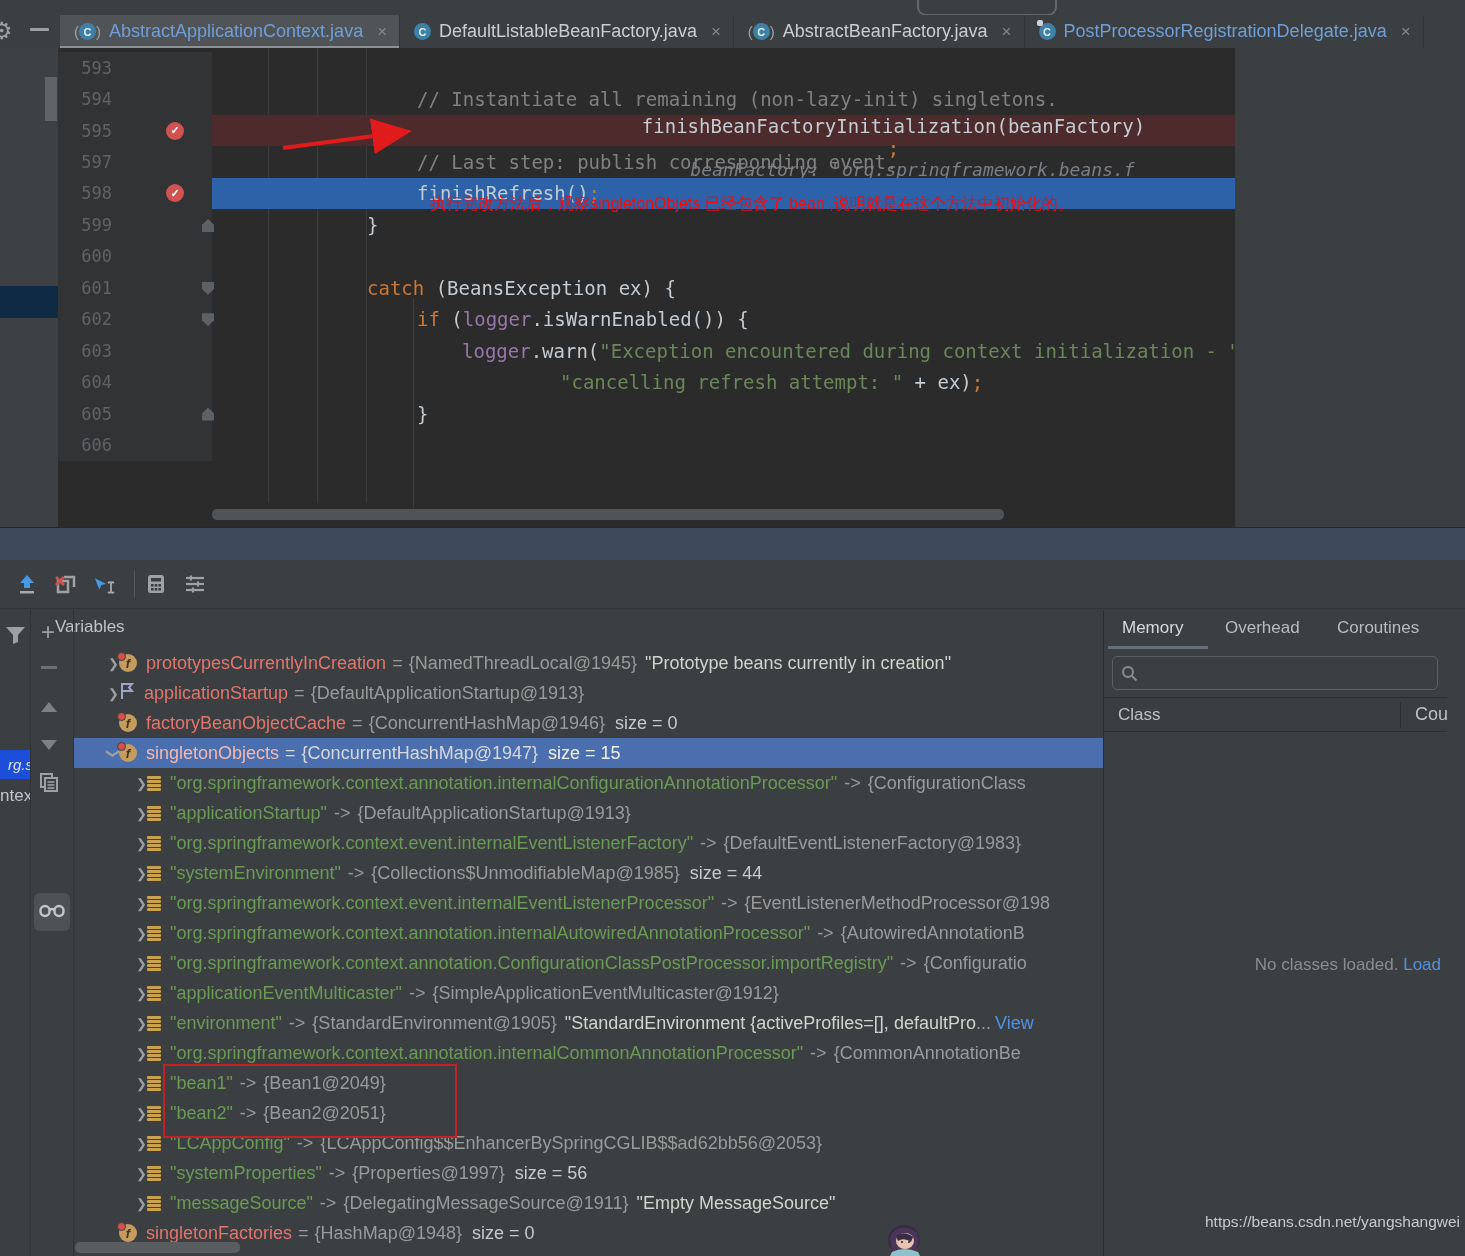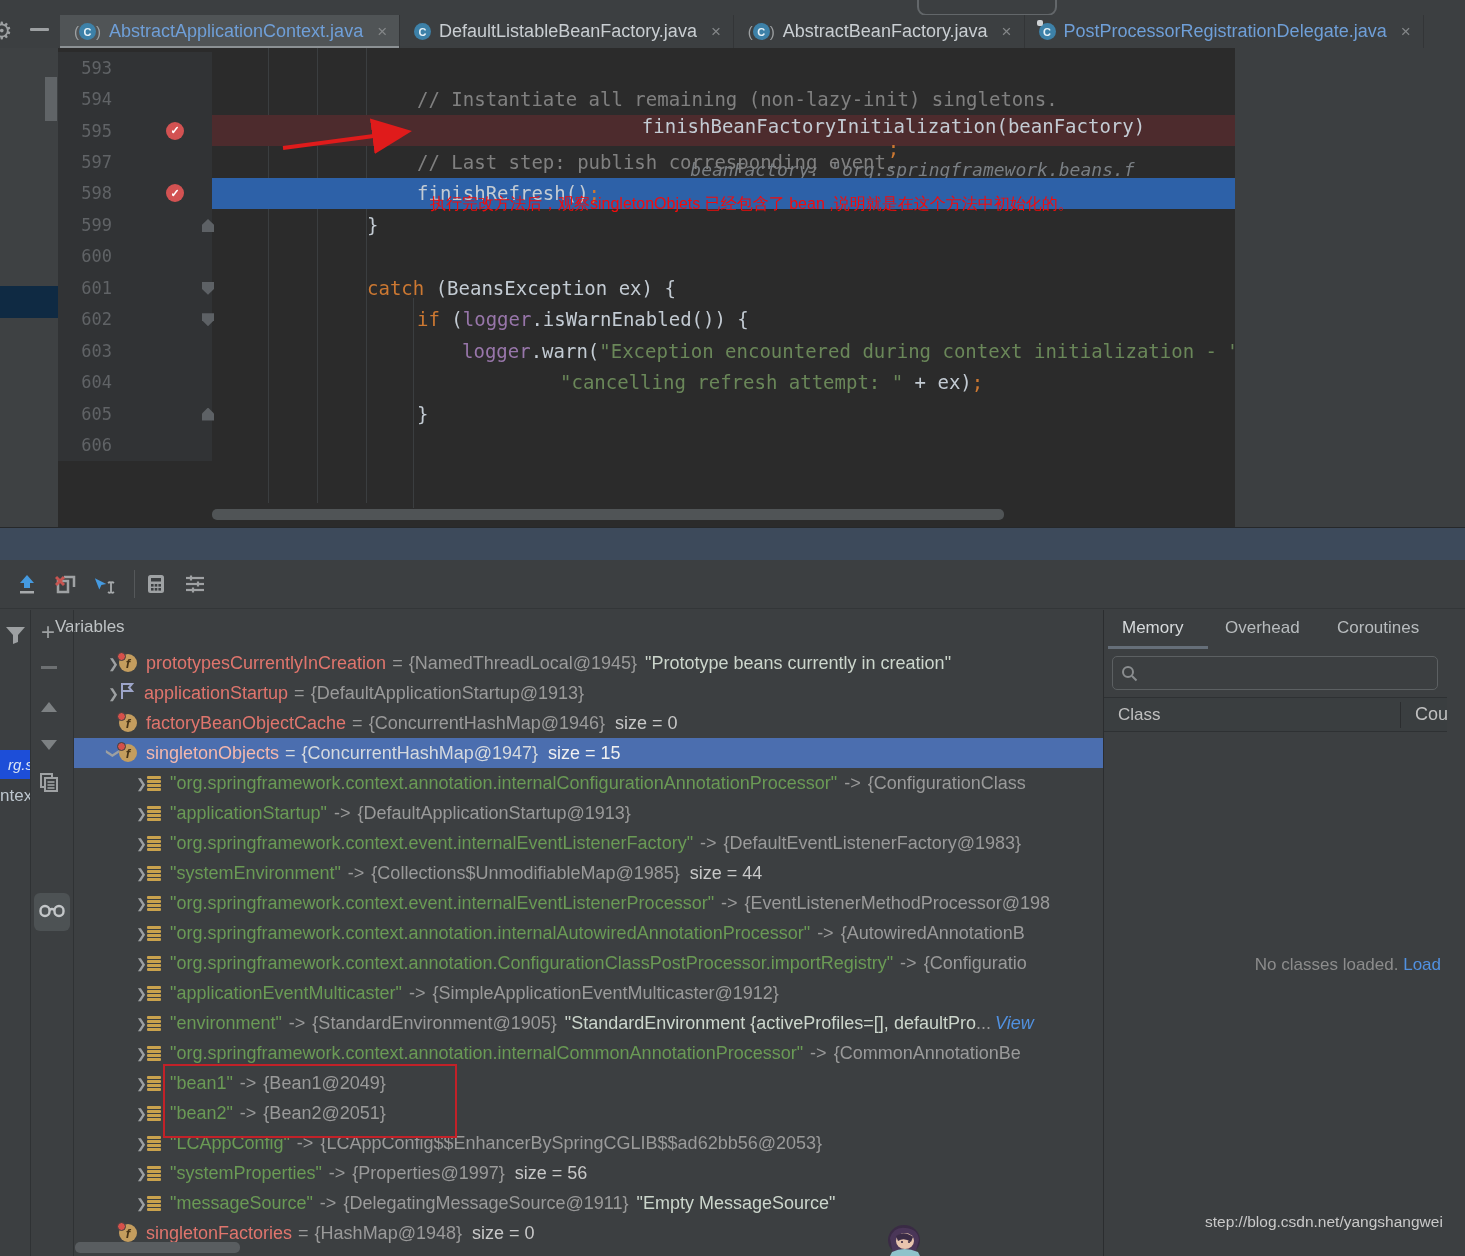--- a/index.html
+++ b/index.html
@@ -89,7 +89,7 @@
   .vstr{color:#ccd6cc;margin-left:8px;}
   .vkey{color:#6a9a55;}
   .varrow{color:#9a9a9a;margin:0 7px;}
-  .vell{color:#9a9a9a;} .vlink{color:#5191e0;margin-left:4px;font-style:italic;}
+  .vell{color:#9a9a9a;} .vlink{color:#5191e0;margin-left:4px;}
   #redbox{left:163px;top:504px;width:290px;height:70px;border:2px solid #c22128;}
   #vscroll{left:1104px;top:425px;width:13px;height:160px;background:#595d60;border-radius:6px;}
   #hscroll-tree{left:75px;top:682px;width:165px;height:11px;background:#595d60;border-radius:5px;}

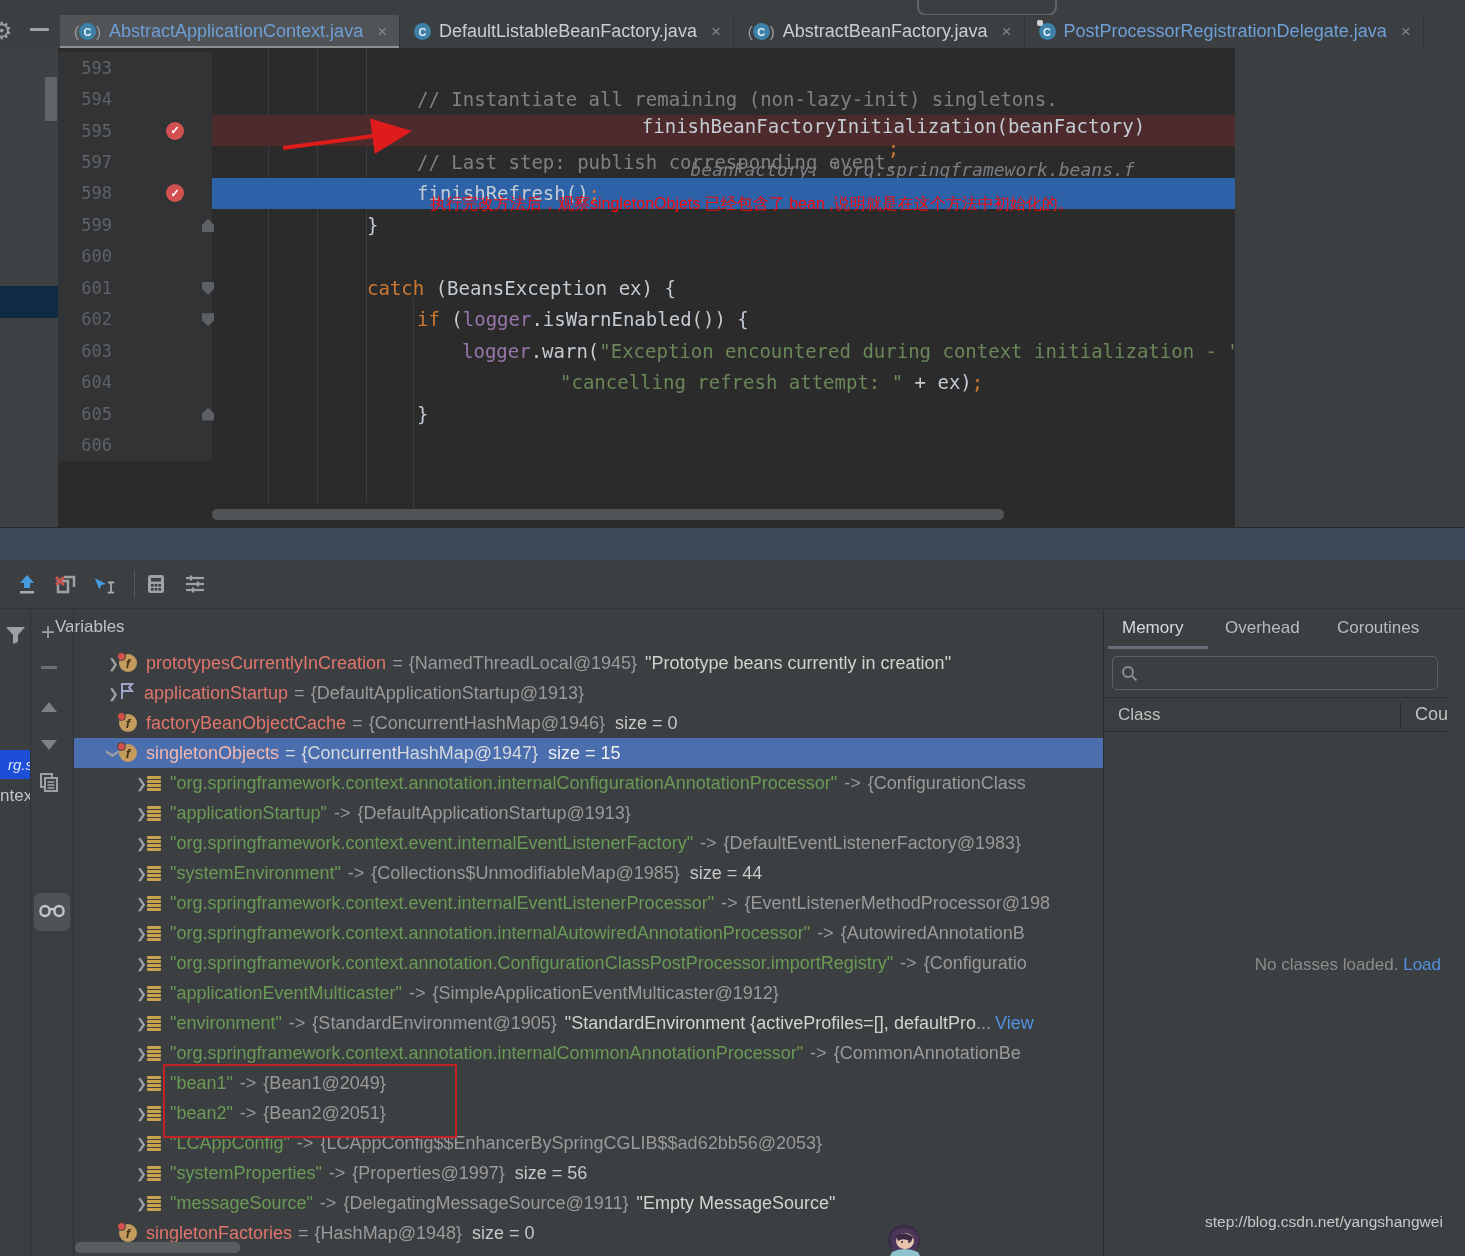--- a/index.html
+++ b/index.html
@@ -595,7 +595,7 @@
     </div>
   </div>
 
-  <div class="abs" id="watermark">step://blog.csdn.net/yangshangwei</div>
+  <div class="abs" id="watermark">https://beans.csdn.net/yangshangwei</div>
   <svg class="abs" id="avatar" width="56" height="32" viewBox="0 0 56 32">
     <ellipse cx="26" cy="16" rx="16" ry="15" fill="#3a2b45"></ellipse>
     <path d="M12 14 q4 -12 16 -10 q12 1 13 12 l-4 14 h-22 Z" fill="#4a3658"></path>

